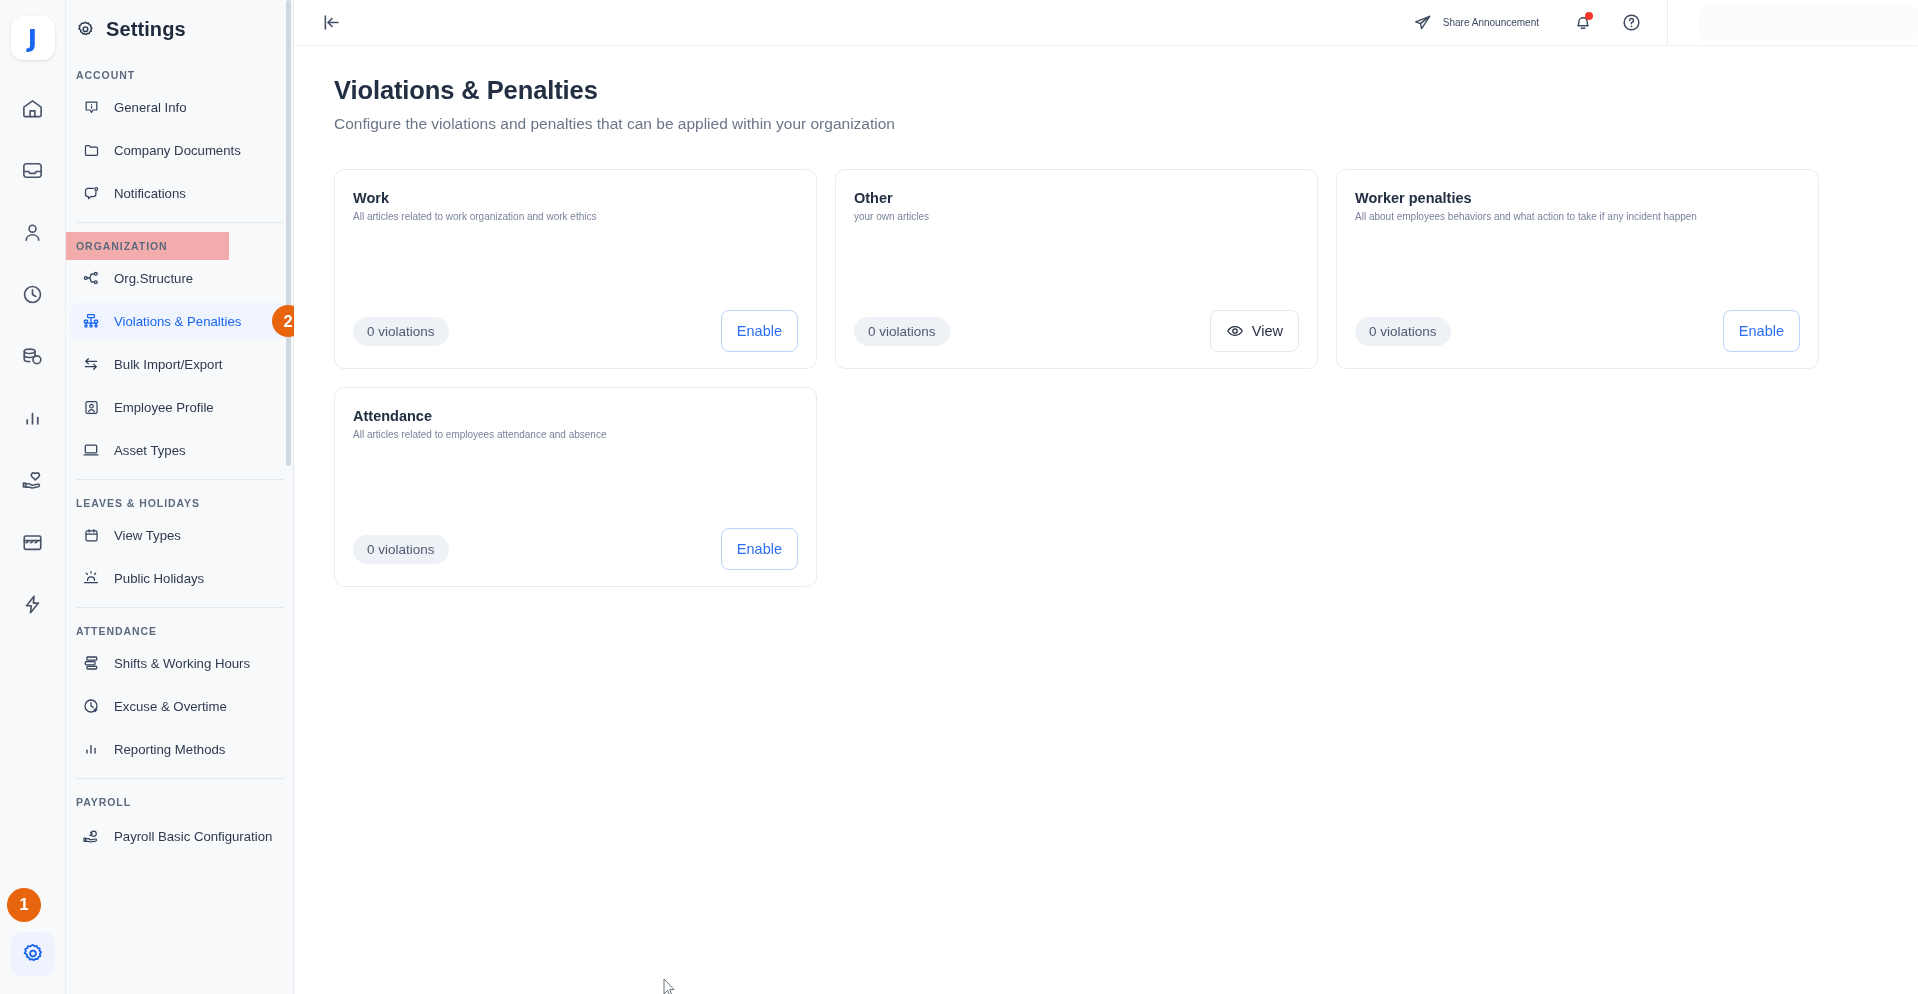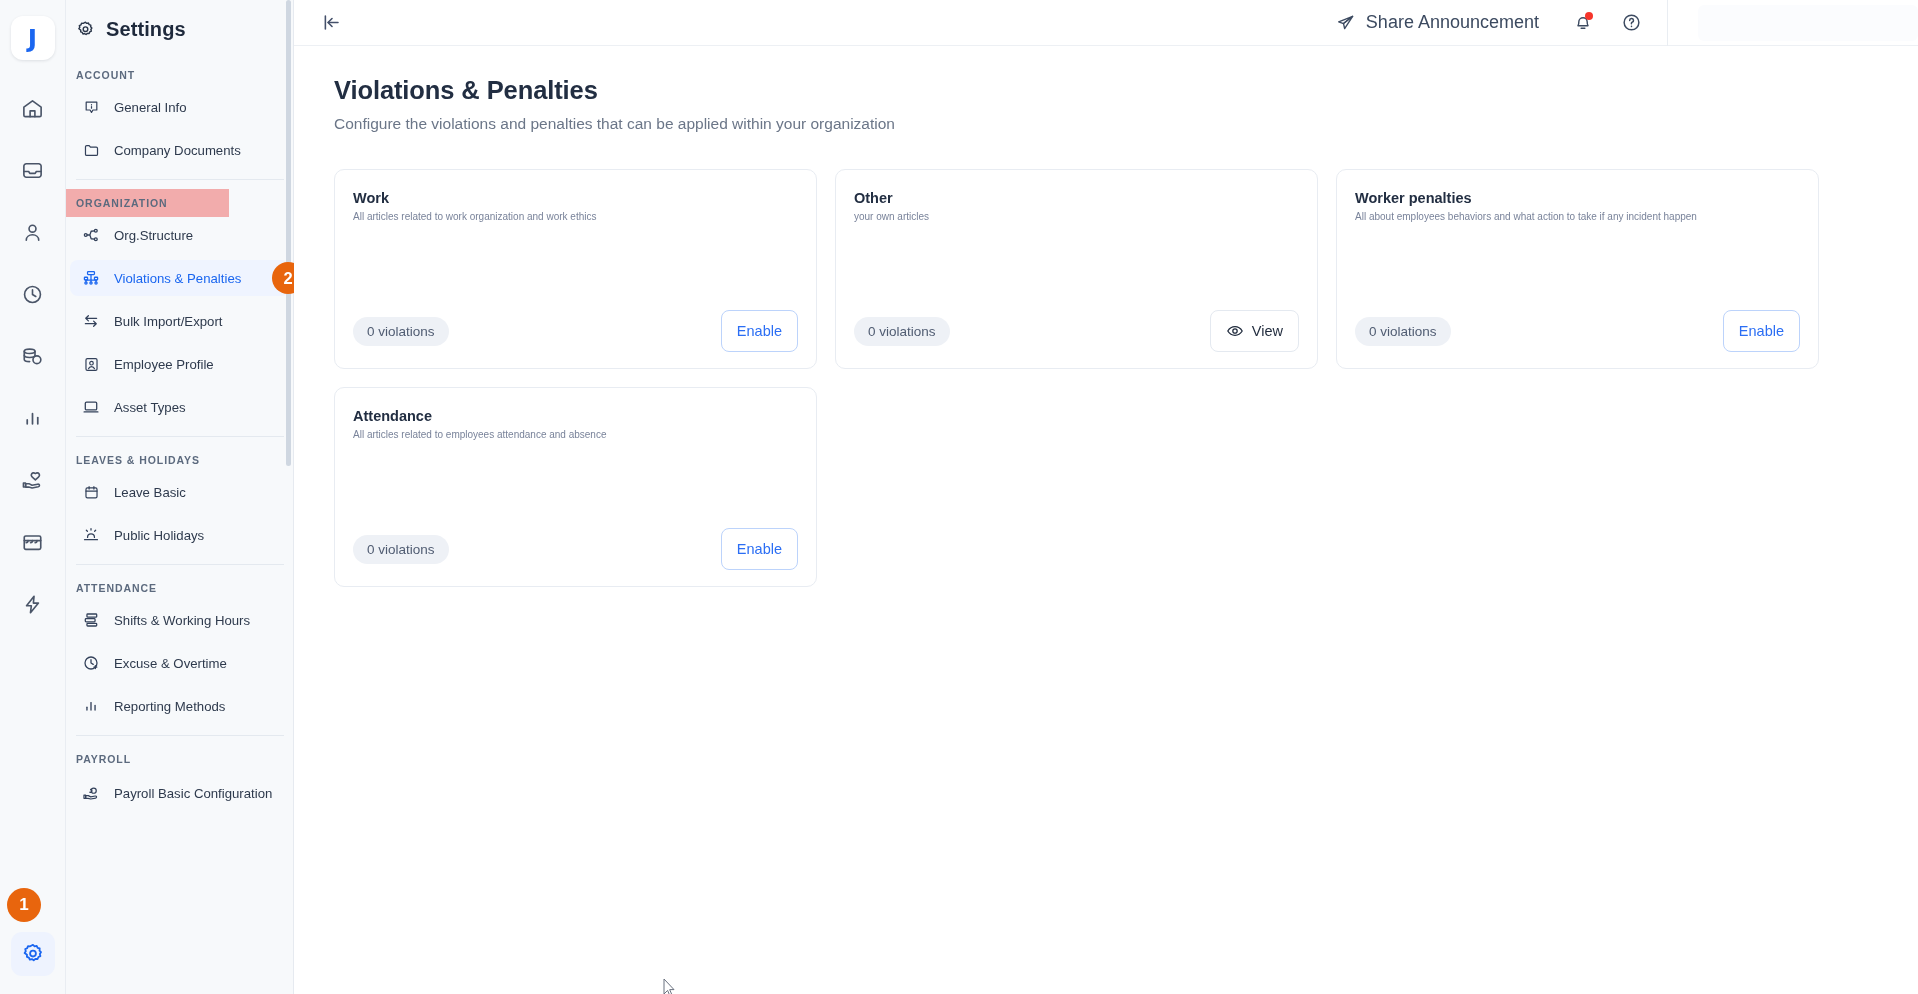--- a/index.html
+++ b/index.html
@@ -148,7 +148,7 @@
   .topbar-spacer { flex: 1 1 auto; }
   .share {
     display: flex; align-items: center; gap: 11px;
-    font-size: 18px;
+    font-size: 10px;
     color: #3c4a60;
     cursor: pointer;
     margin-right: 30px;

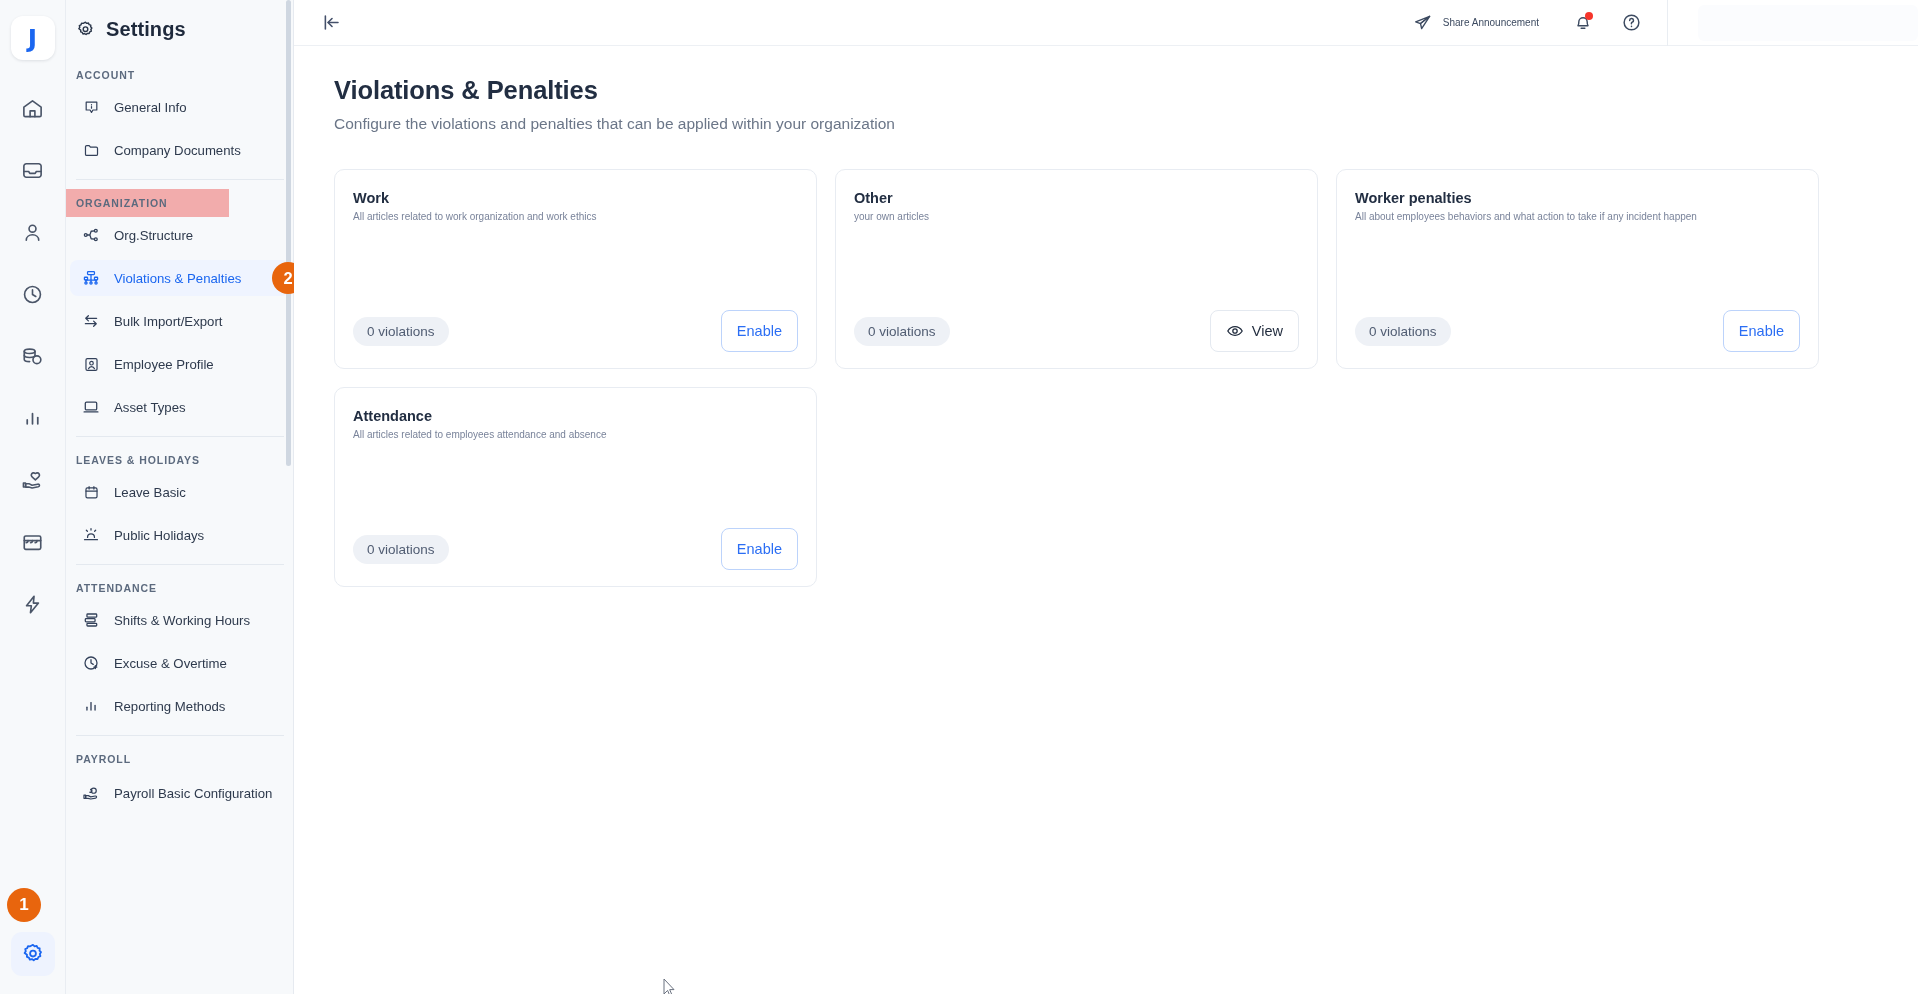--- a/index.html
+++ b/index.html
@@ -359,6 +359,15 @@
           </svg>
         </span>
         <span class="nav-label">Company Documents</span>
+      </div>
+      <div class="nav-item">
+        <span class="nav-ic">
+          <svg width="17" height="17" viewBox="0 0 24 24" fill="none" stroke="currentColor" stroke-width="1.7" stroke-linecap="round" stroke-linejoin="round">
+            <path d="M14.5 4.8H7.2A3.7 3.7 0 0 0 3.5 8.5v4.2a3.7 3.7 0 0 0 3.7 3.7h.6v3l3.4-3h3.3a3.7 3.7 0 0 0 3.7-3.7V8.8"></path>
+              <circle cx="18.6" cy="5.6" r="2"></circle>
+          </svg>
+        </span>
+        <span class="nav-label">Notifications</span>
       </div>
 
       <div class="divider"></div>

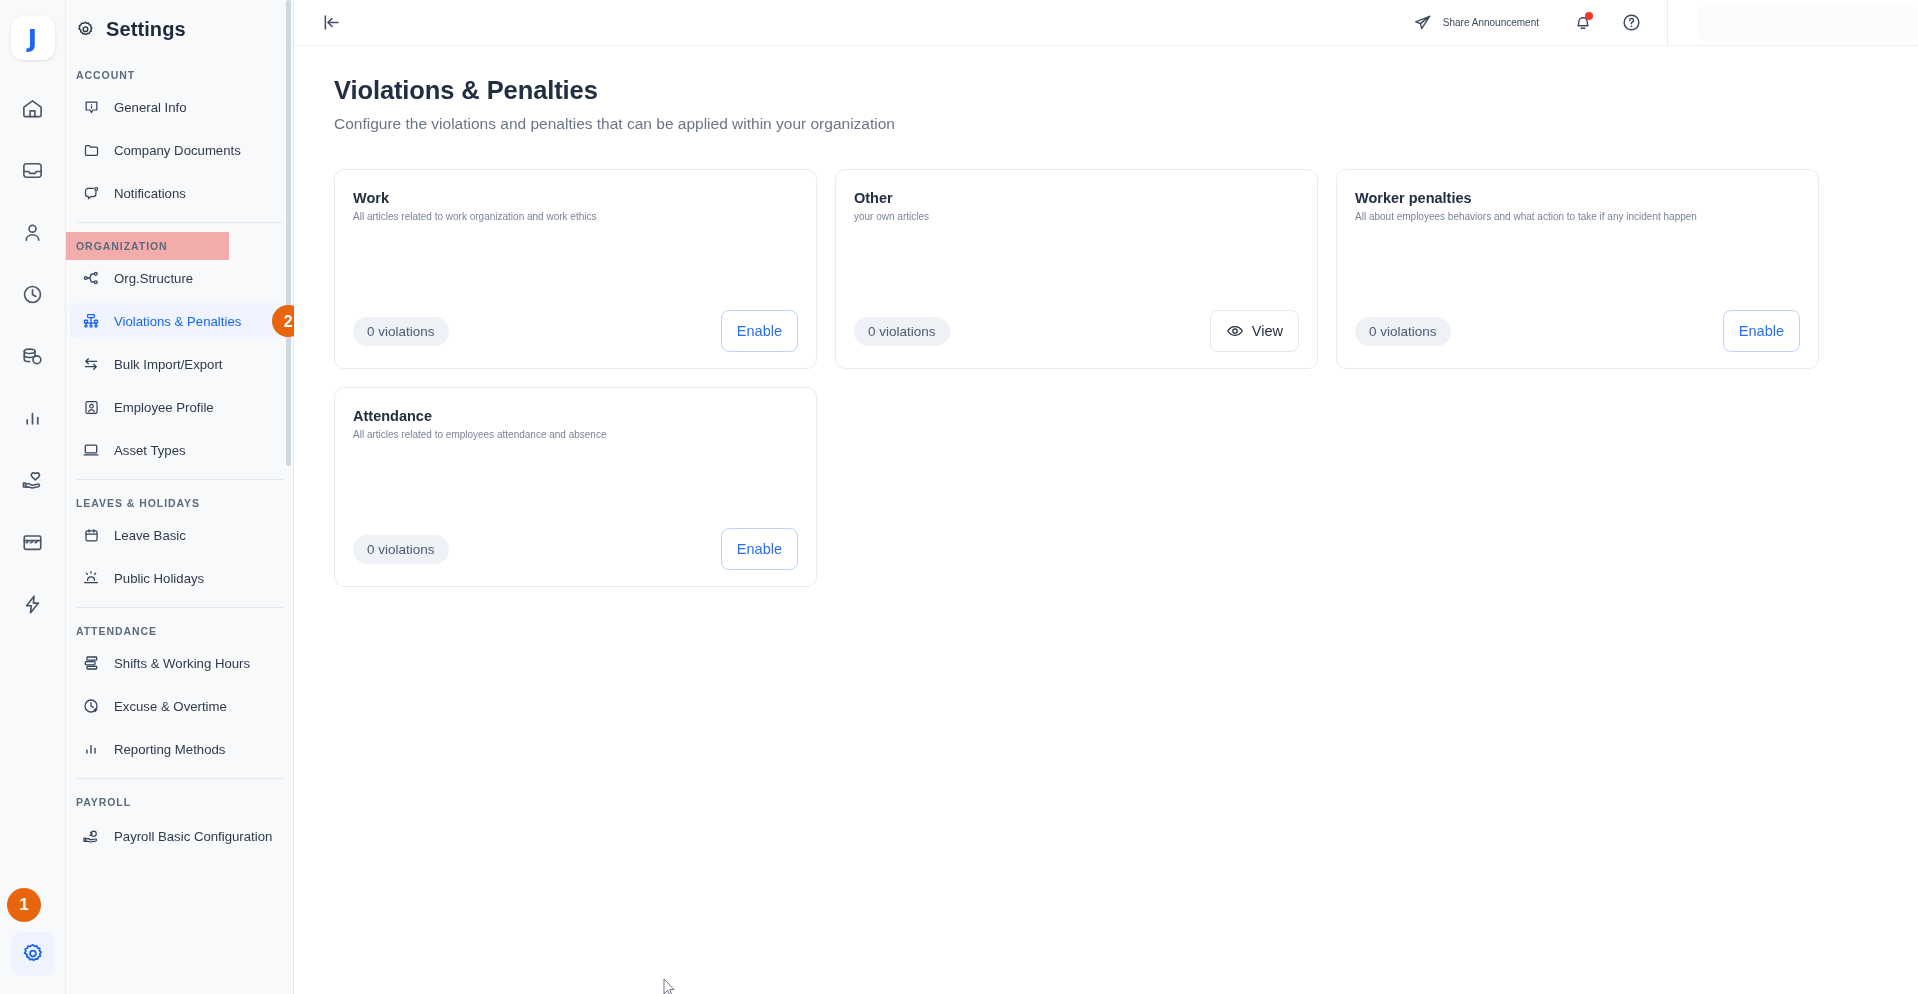--- a/index.html
+++ b/index.html
@@ -439,7 +439,7 @@
               <path d="M4.2 10h15.6M8.6 3.8v3.4M15.4 3.8v3.4"></path>
           </svg>
         </span>
-        <span class="nav-label">Leave Basic</span>
+        <span class="nav-label">View Types</span>
       </div>
       <div class="nav-item">
         <span class="nav-ic">

